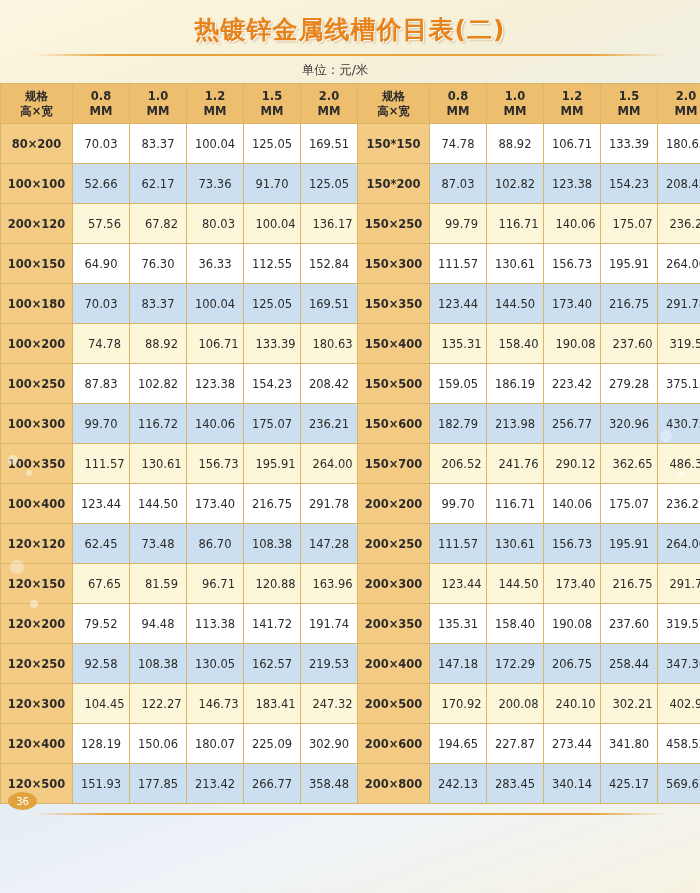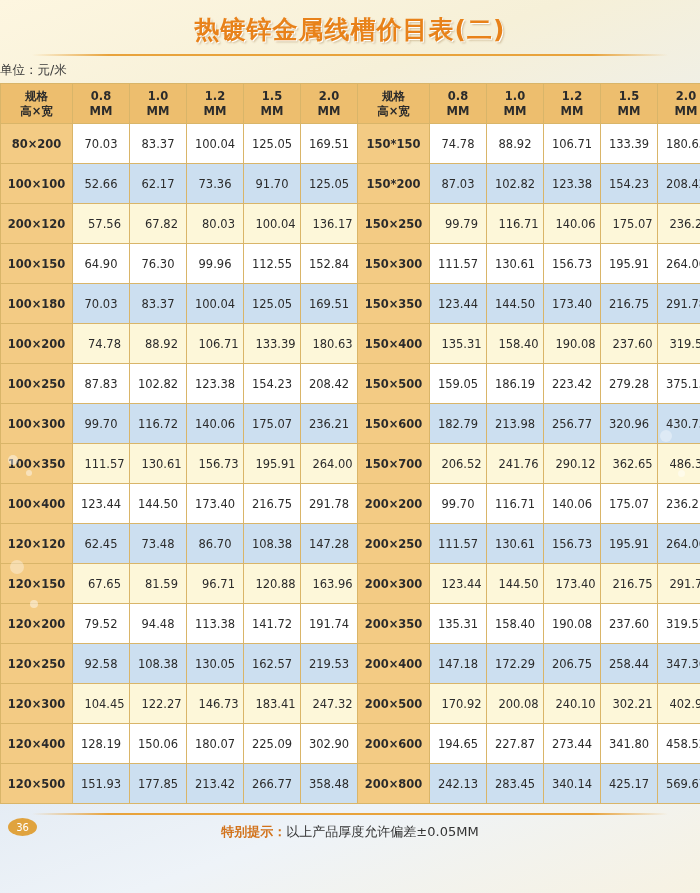--- a/index.html
+++ b/index.html
@@ -33,7 +33,7 @@
     background:linear-gradient(90deg,rgba(230,150,40,0) 0%,#e8a33c 12%,#e8a33c 88%,rgba(230,150,40,0) 100%);
   }
   .unit{
-    text-align:left;padding:6px 30px 4px 0;
+    text-align:center;padding:6px 30px 4px 0;
     font-size:12.5px;color:#3a3a3a;
     font-family:"DejaVu Sans","Liberation Sans",sans-serif;
   }

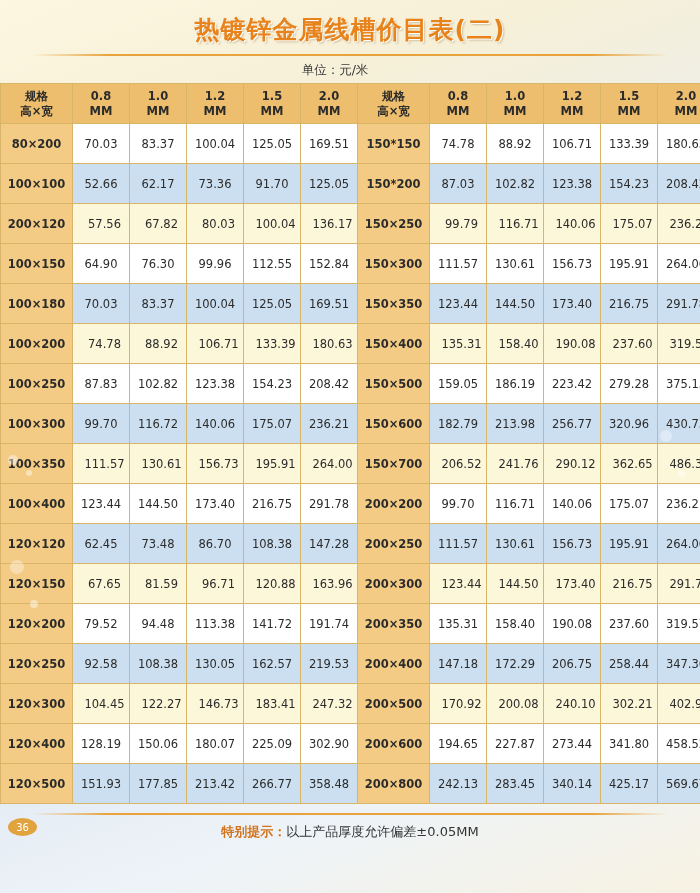--- a/index.html
+++ b/index.html
@@ -228,7 +228,7 @@
         <td class="spec">100×150</td>
         <td class="v-w">64.90</td>
         <td class="v-w">76.30</td>
-        <td class="v-w">99.96</td>
+        <td class="v-w">36.33</td>
         <td class="v-w">112.55</td>
         <td class="v-w">152.84</td>
         <td class="spec">150×300</td>

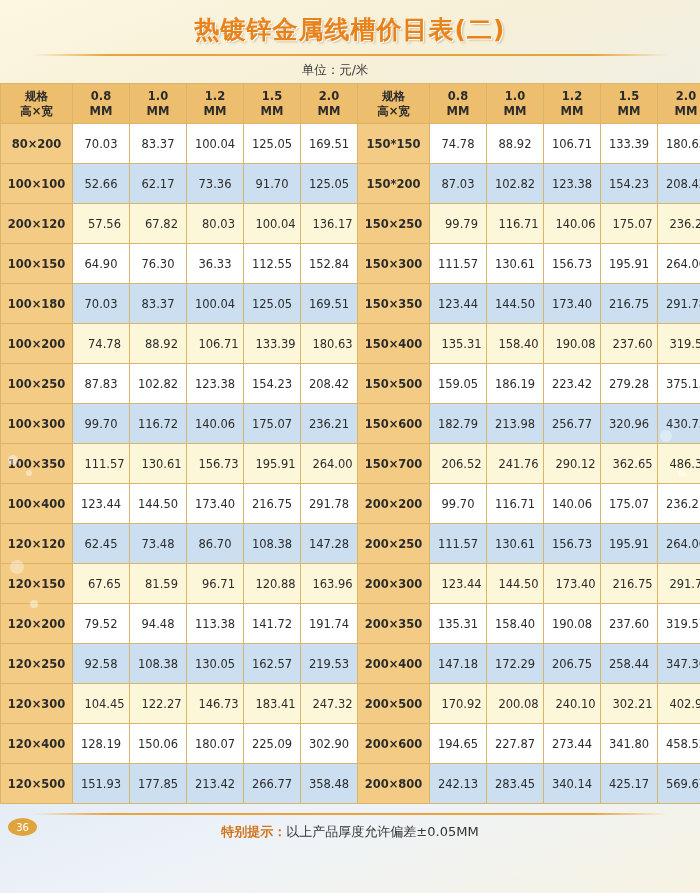--- a/index.html
+++ b/index.html
@@ -425,9 +425,6 @@
 
 <div class="footer">
   <div class="footer-line"></div>
-  <div class="note">
-    <b>特别提示：</b><span>以上产品厚度允许偏差±0.05MM</span>
-  </div>
   <div class="page-badge">36</div>
 </div>
 

